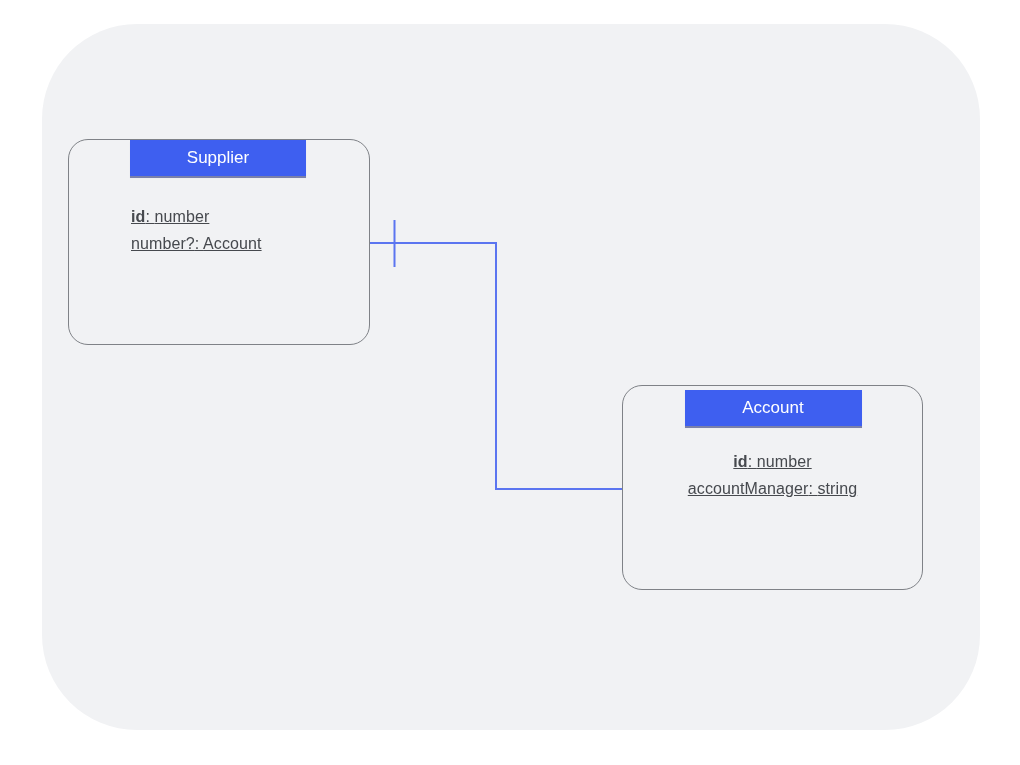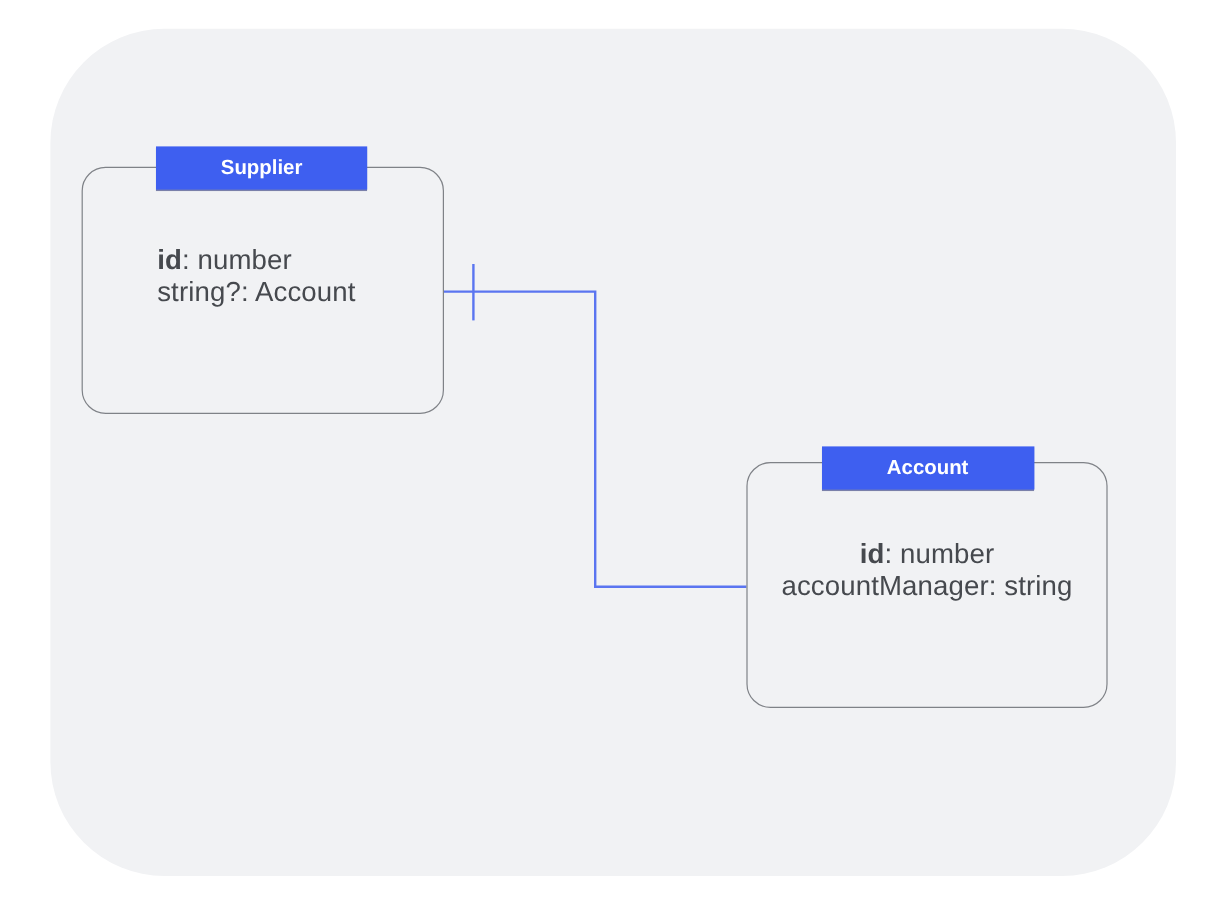--- a/index.html
+++ b/index.html
@@ -65,12 +65,13 @@
     background: var(--header-bg, #3e5ff0);
     color: var(--header-text, #ffffff);
     font-size: 17px;
-    font-weight: bold;
+    font-weight: normal;
     display: flex;
     align-items: center;
     justify-content: center;
     box-shadow: 0 1.5px 0.5px rgba(23, 35, 110, 0.55);
     z-index: 3;
+    margin-top: 18px;
   }
   .entity-supplier .entity-header {
     left: 61px;

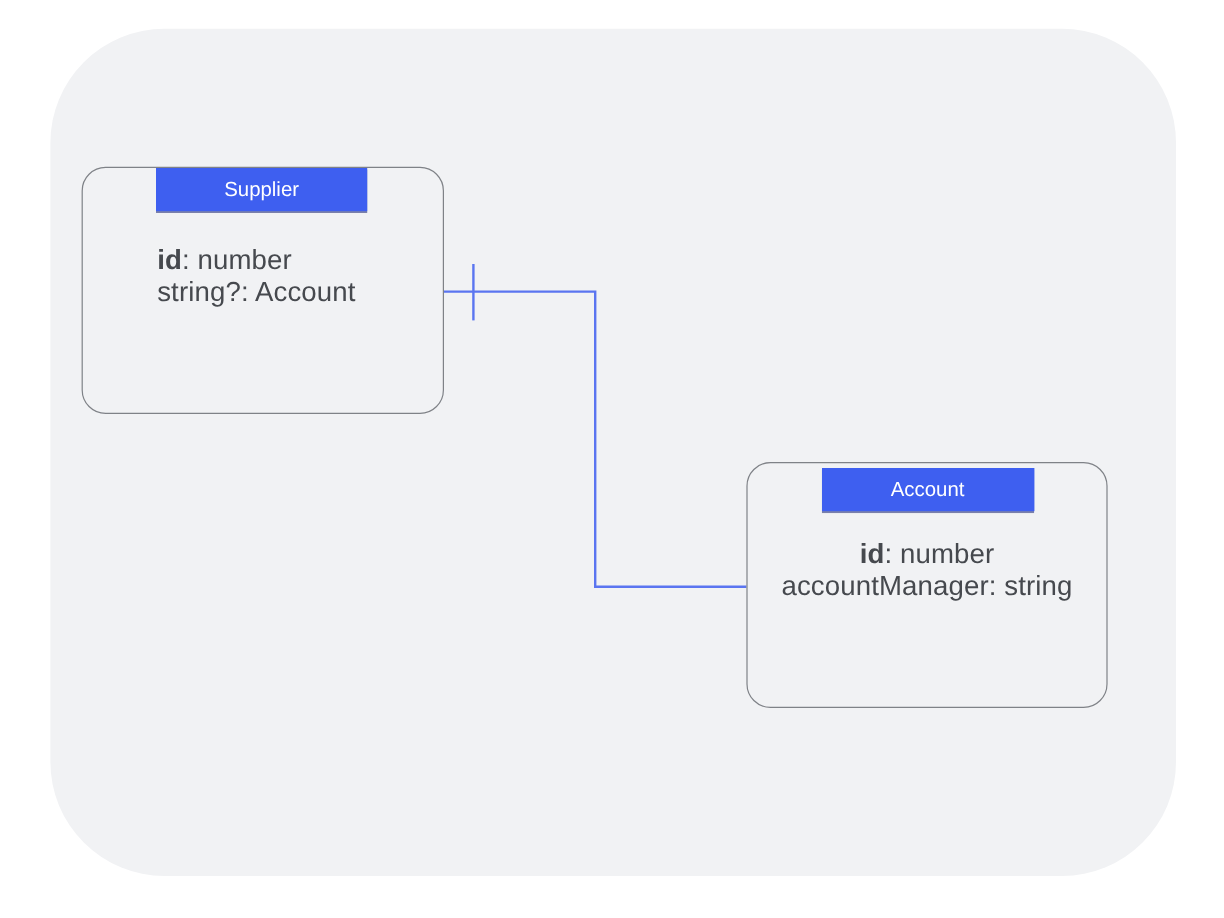--- a/index.html
+++ b/index.html
@@ -85,11 +85,12 @@
   }
   .entity-fields {
     position: absolute;
-    font-size: 23px;
+    font-size: 16px;
     line-height: 27px;
     color: var(--field-text, #46494e);
     letter-spacing: 0.1px;
     white-space: nowrap;
+    text-decoration: underline;
   }
   .entity-supplier .entity-fields {
     left: 62px;

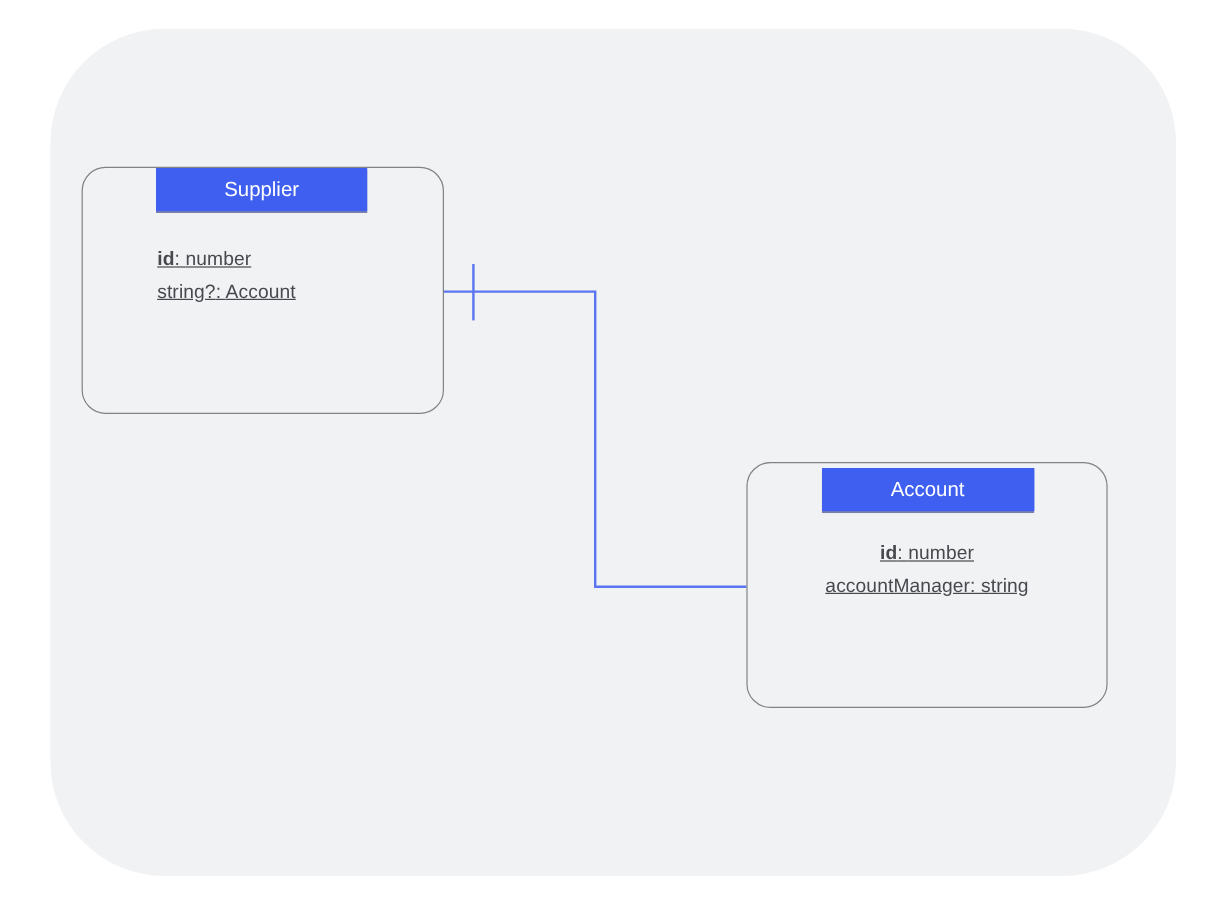--- a/index.html
+++ b/index.html
@@ -123,7 +123,7 @@
     <div class="entity-header">Supplier</div>
     <div class="entity-fields">
       <div><span class="strong">id</span><span>: </span><span>number</span></div>
-      <div><span>string?</span><span>: </span><span>Account</span></div>
+      <div><span>number?</span><span>: </span><span>Account</span></div>
     </div>
   </div>
 

